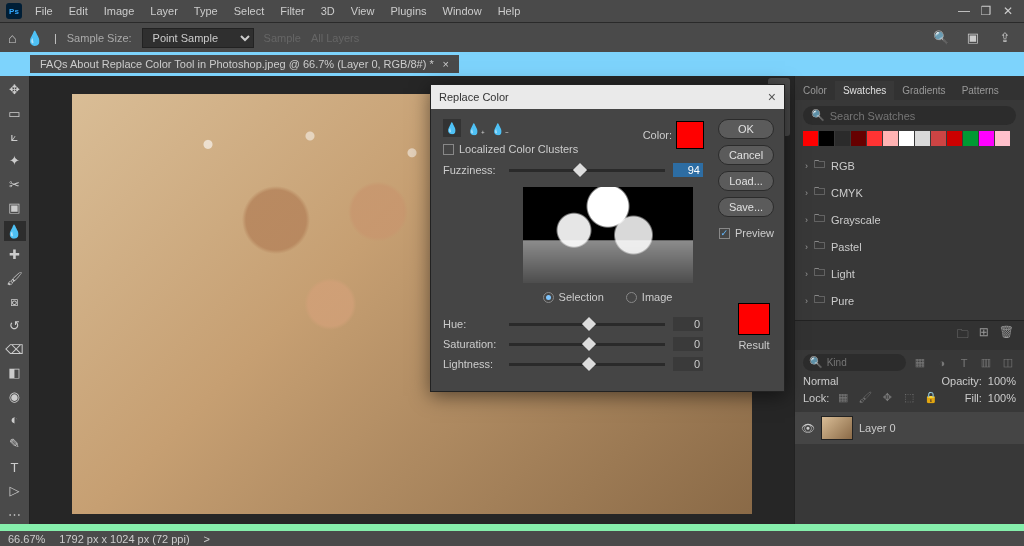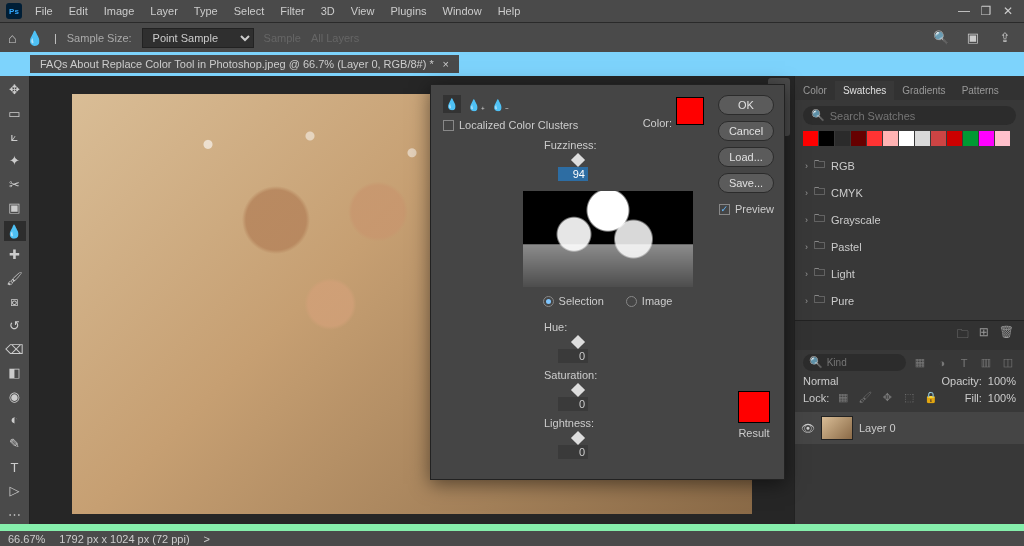--- a/index.html
+++ b/index.html
@@ -310,6 +310,10 @@
 </div>
 
 <div class="dialog">
+  <div class="titlebar">
+    <span>Replace Color</span>
+    <span class="dclose">×</span>
+  </div>
   <div class="dbody">
     <div class="eyedrops">
       <div class="ed sel">💧</div>

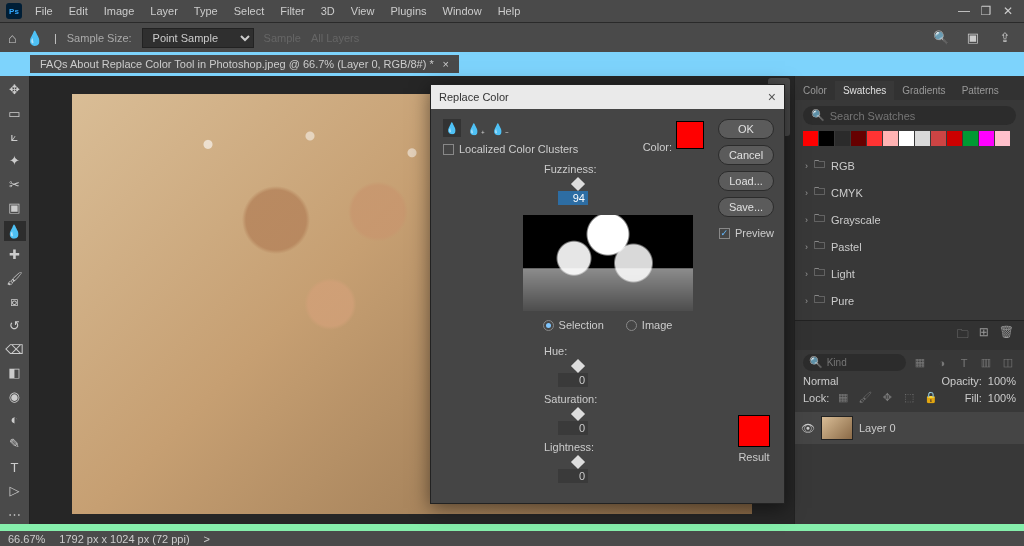--- a/index.html
+++ b/index.html
@@ -87,7 +87,7 @@
 .dialog .eyedrops .ed { width: 18px; height: 18px; display:flex; align-items:center; justify-content:center; cursor:pointer; }
 .dialog .eyedrops .ed.sel { background:#333; }
 .dialog .colorswatch { position:absolute; right: 80px; top: 12px; width: 28px; height: 28px; background: #f00; border:1px solid #000; cursor:pointer; }
-.dialog .colorlbl { position:absolute; right: 112px; top: 20px; margin-top: 12px; }
+.dialog .colorlbl { position:absolute; right: 112px; top: 20px; }
 .dialog .buttons { position:absolute; right: 10px; top: 10px; display:flex; flex-direction:column; gap:6px; }
 .dialog .buttons button { background:#5b5b5b; border:1px solid #2b2b2b; border-radius:11px; color:#e0e0e0; padding:3px 0; cursor:pointer; font-size:11px; width:56px; }
 .dialog .buttons button.ok { background:#5b5b5b; }

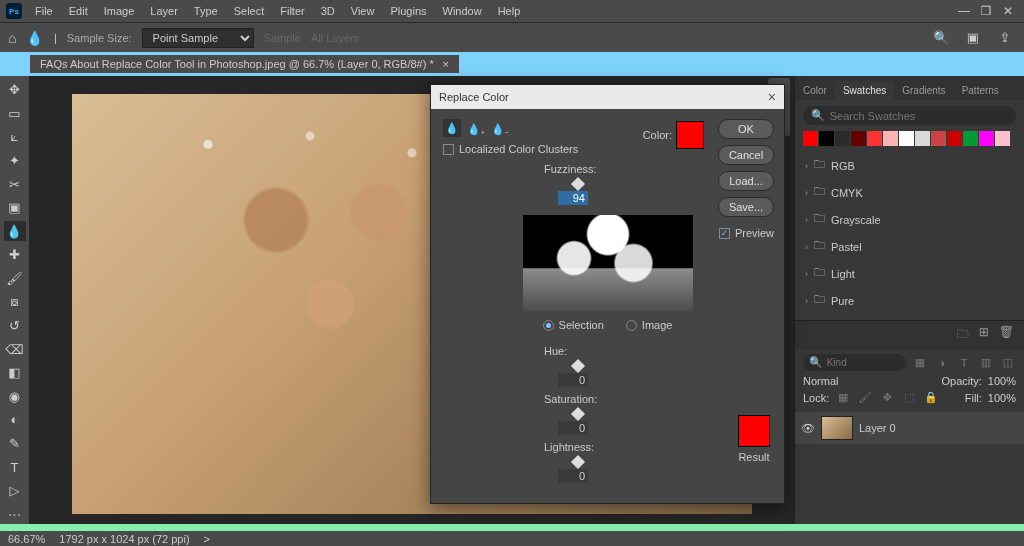--- a/index.html
+++ b/index.html
@@ -93,7 +93,7 @@
 .dialog .buttons button.ok { background:#5b5b5b; }
 .dialog .chk { display:flex; align-items:center; gap:5px; margin: 4px 0 8px; }
 .dialog .chk .box { width:11px; height:11px; border:1px solid #888; display:flex; align-items:center; justify-content:center; font-size:9px; color:#6bf; cursor:pointer; }
-.dialog .sliderrow { display:flex; align-items:center; gap:8px; margin:6px 0; width: 260px; flex-direction: column; }
+.dialog .sliderrow { display:flex; align-items:center; gap:8px; margin:6px 0; width: 260px; }
 .dialog .sliderrow .lbl { width:58px; }
 .dialog .sliderrow .track { flex:1; height:3px; background:#2a2a2a; position:relative; }
 .dialog .sliderrow .thumb2 { position:absolute; top:-4px; width:10px; height:10px; background:#ddd; transform: rotate(45deg); cursor:pointer; }

